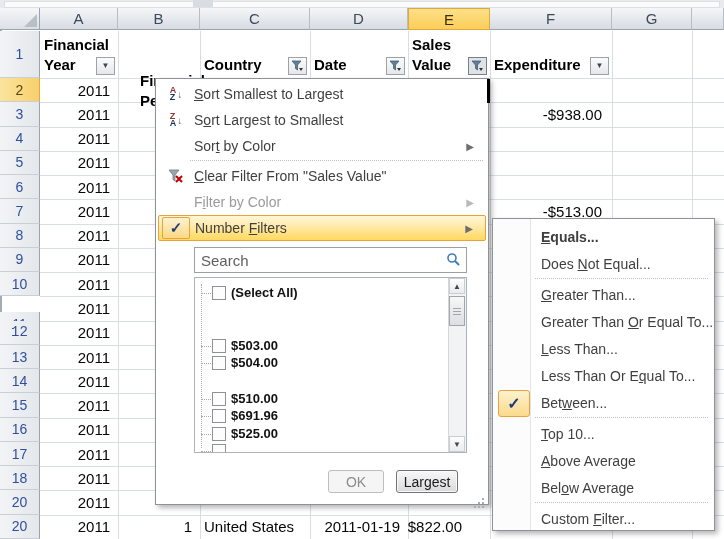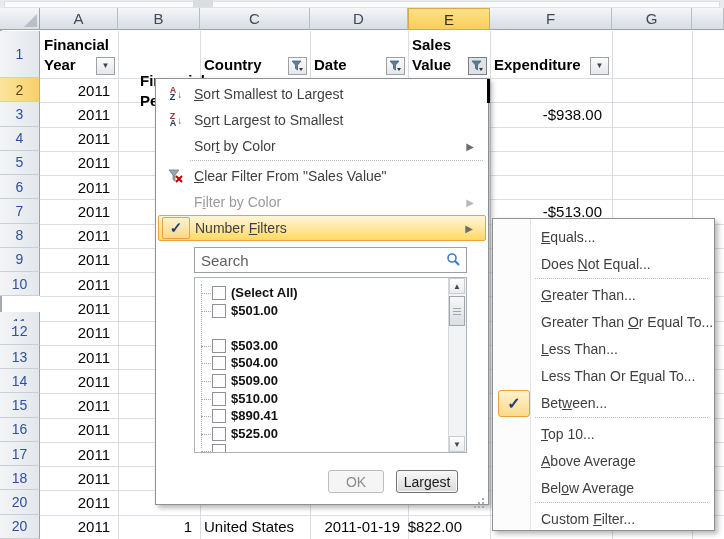--- a/index.html
+++ b/index.html
@@ -364,7 +364,7 @@
   <div class="sub-panel">
     <div class="sub-gutter"></div>
     <div id="subItems">
-        <div class="s-item" style="top: 4px;">
+        <div class="s-item" style="top: 4px; font-weight: bold;">
           <span><u>E</u>quals...</span>
         </div>
         <div class="s-item" style="top: 31px;">

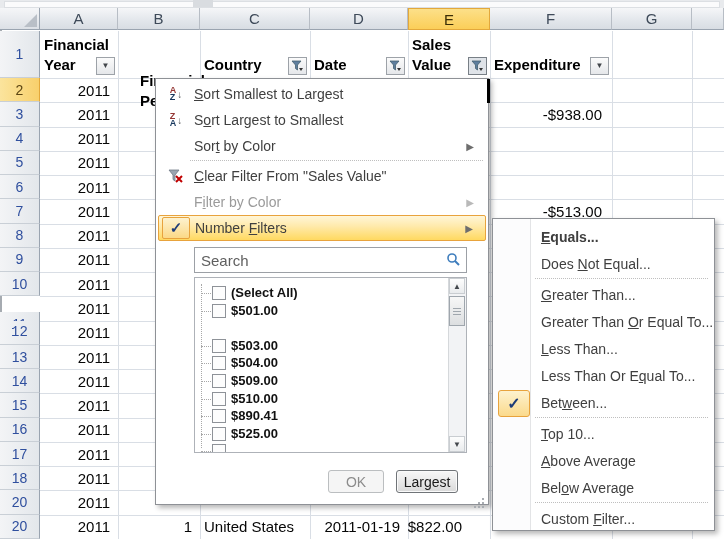--- a/index.html
+++ b/index.html
@@ -316,11 +316,6 @@
           <span class="cb"></span>
           <span class="lbl">(Select All)</span>
         </div>
-        <div class="v-item" style="top: 23.6px;">
-          <span class="conn"></span>
-          <span class="cb"></span>
-          <span class="lbl">$501.00</span>
-        </div>
         <div class="v-item" style="top: 58.8px;">
           <span class="conn"></span>
           <span class="cb"></span>

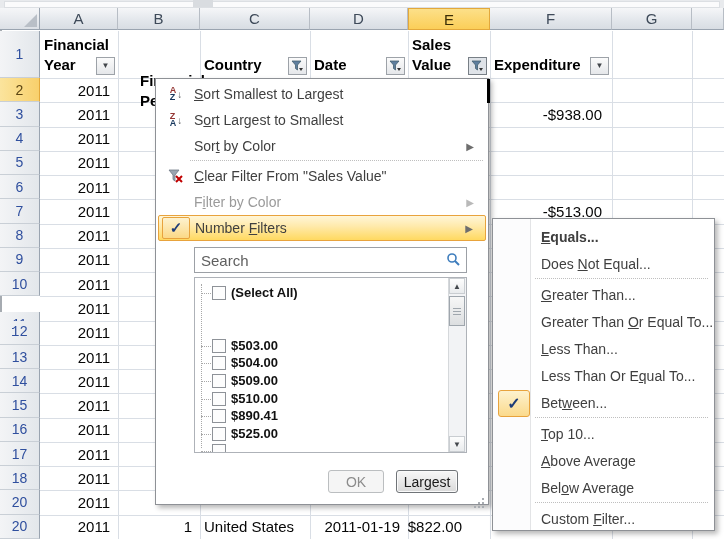--- a/index.html
+++ b/index.html
@@ -326,11 +326,6 @@
           <span class="cb"></span>
           <span class="lbl">$504.00</span>
         </div>
-        <div class="v-item" style="top: 94px;">
-          <span class="conn"></span>
-          <span class="cb"></span>
-          <span class="lbl">$509.00</span>
-        </div>
         <div class="v-item" style="top: 111.6px;">
           <span class="conn"></span>
           <span class="cb"></span>

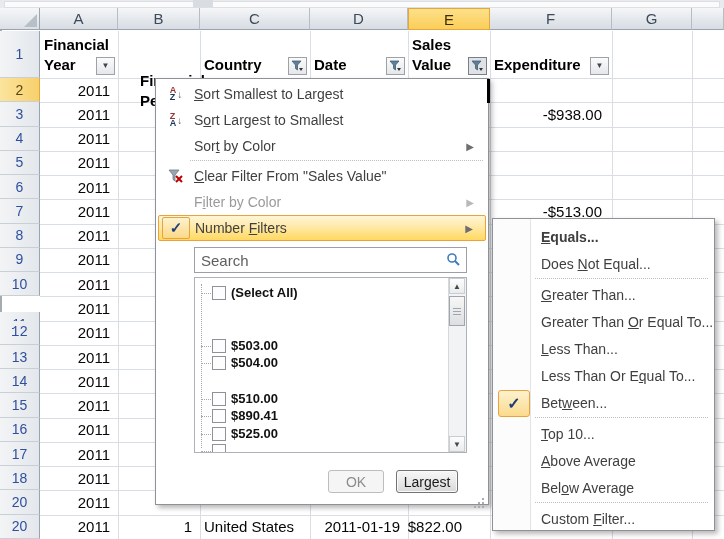--- a/index.html
+++ b/index.html
@@ -334,7 +334,7 @@
         <div class="v-item" style="top: 129.2px;">
           <span class="conn"></span>
           <span class="cb"></span>
-          <span class="lbl">$890.41</span>
+          <span class="lbl">$691.96</span>
         </div>
         <div class="v-item" style="top: 146.8px;">
           <span class="conn"></span>

